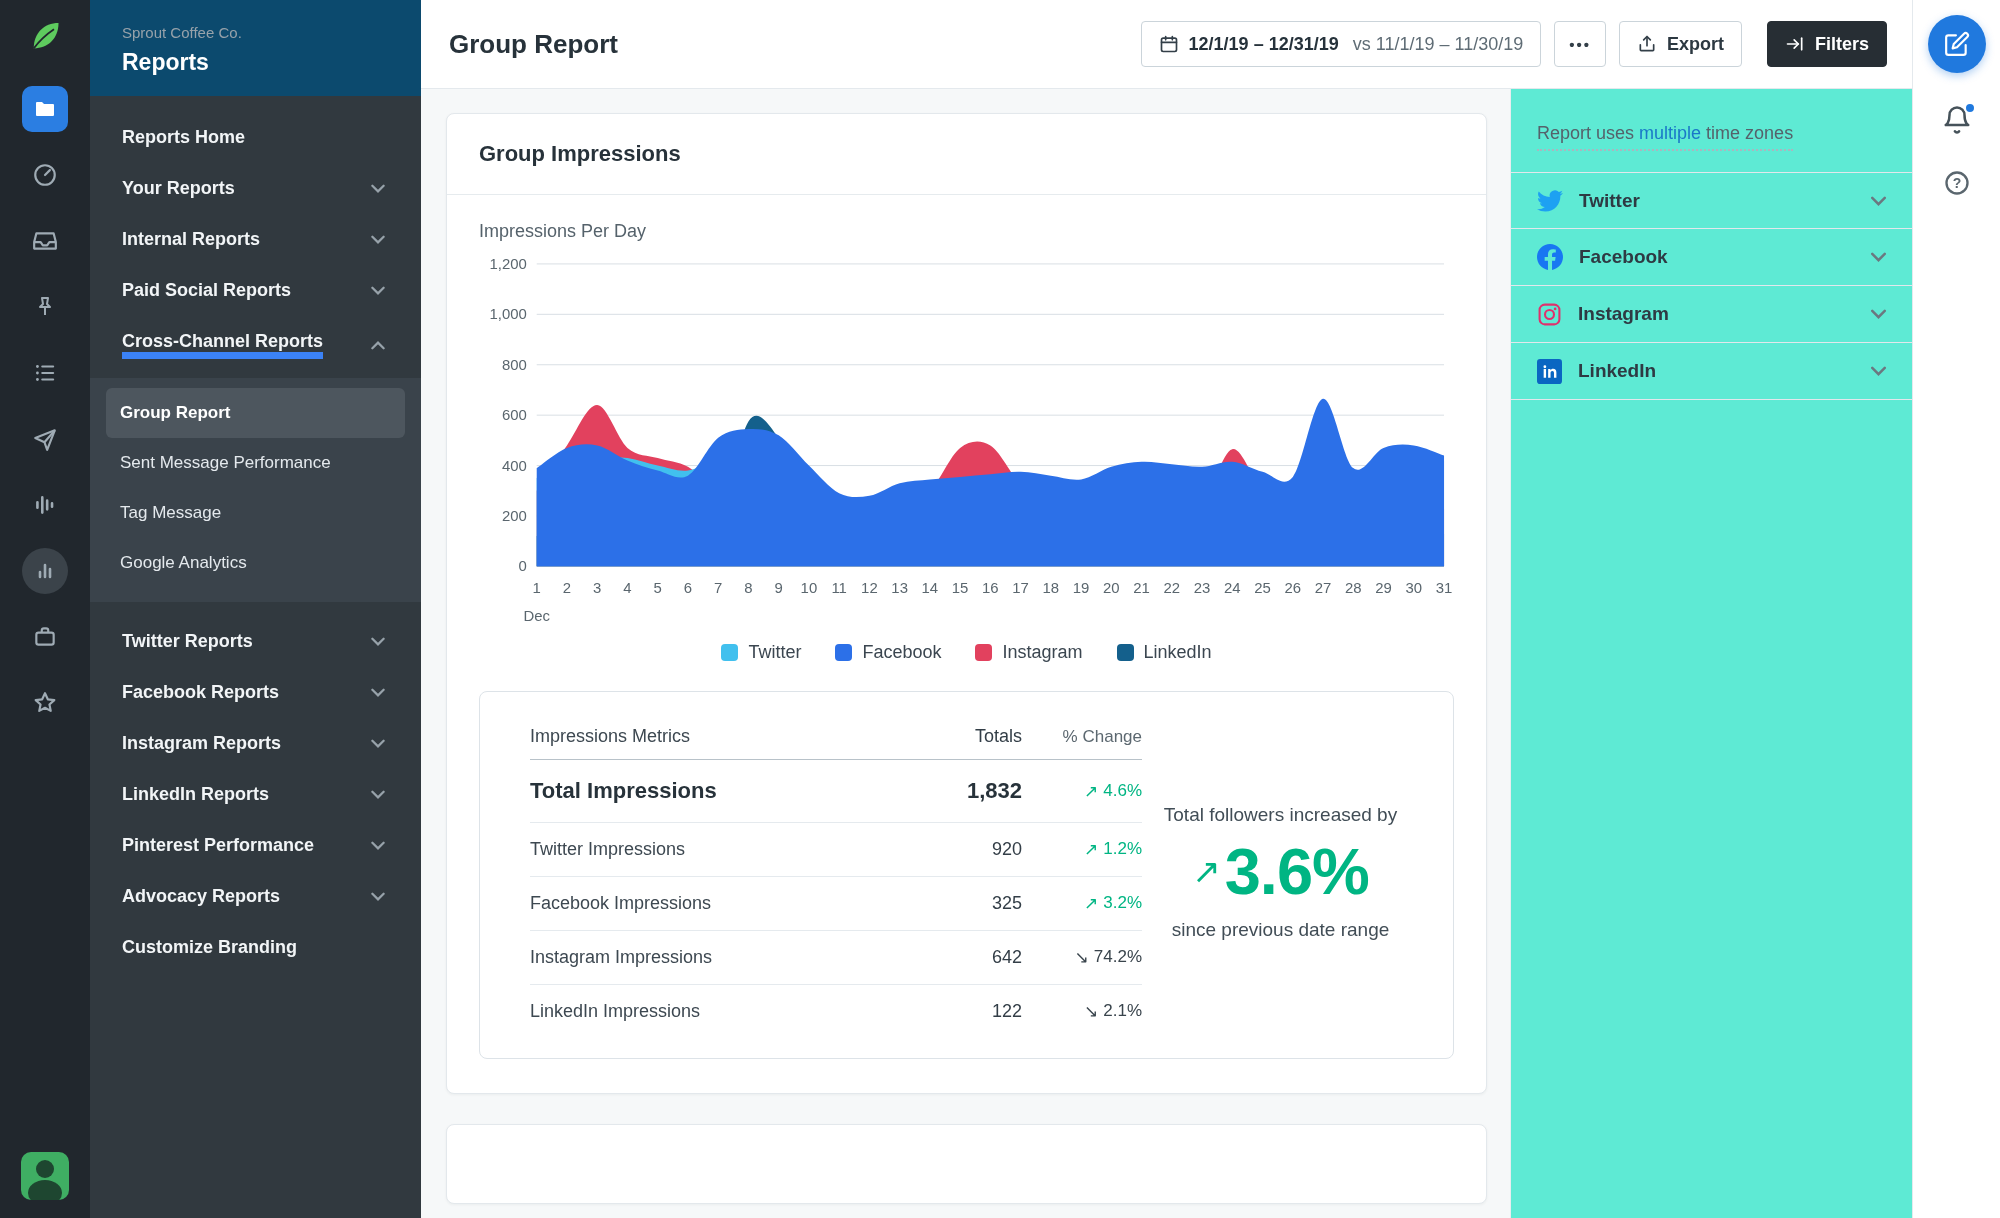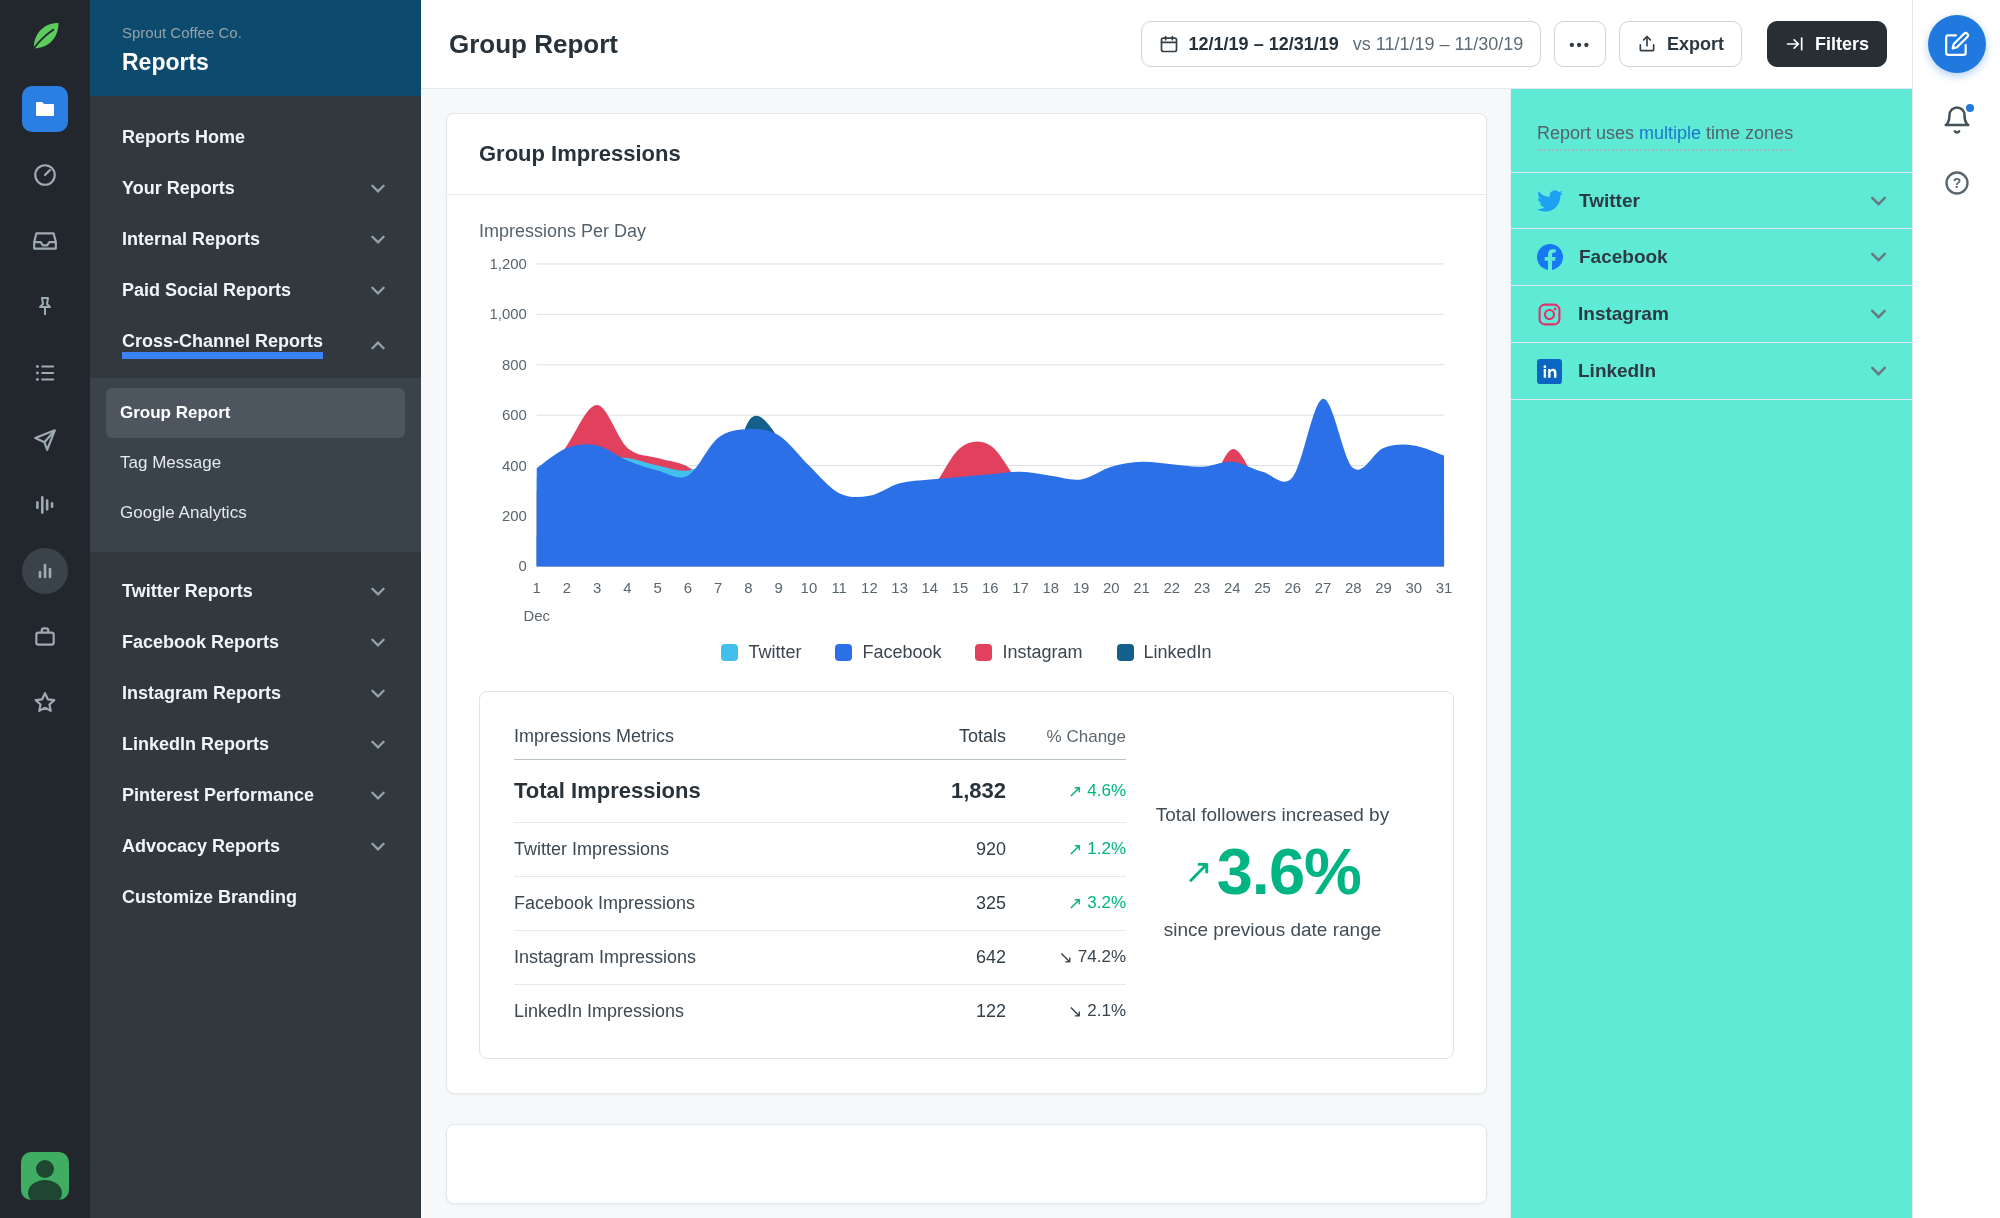--- a/index.html
+++ b/index.html
@@ -40,7 +40,7 @@
   .topbar { height:89px; flex-shrink:0; background:#ffffff; border-bottom:1px solid #e4e9ed; display:flex; align-items:center; justify-content:space-between; padding:0 25px 0 28px; }
   .topbar-title { font-size:26px; font-weight:700; color:#27323a; }
   .topbar-actions { display:flex; align-items:center; gap:13px; }
-  .btn { height:46px; border:1px solid #cbd4da; border-radius:10px; background:#fff; display:inline-flex; align-items:center; gap:10px; padding:0 17px; font-size:18px; color:#2c3841; white-space:nowrap; }
+  .btn { height:46px; border:1px solid #cbd4da; border-radius:4px; background:#fff; display:inline-flex; align-items:center; gap:10px; padding:0 17px; font-size:18px; color:#2c3841; white-space:nowrap; }
   .btn .date-main { font-weight:700; color:#26323b; }
   .btn .date-compare { color:#5f6c75; margin-left:4px; }
   .btn-more { font-weight:700; letter-spacing:2px; font-size:15px; color:#333f48; padding:0 14px; }

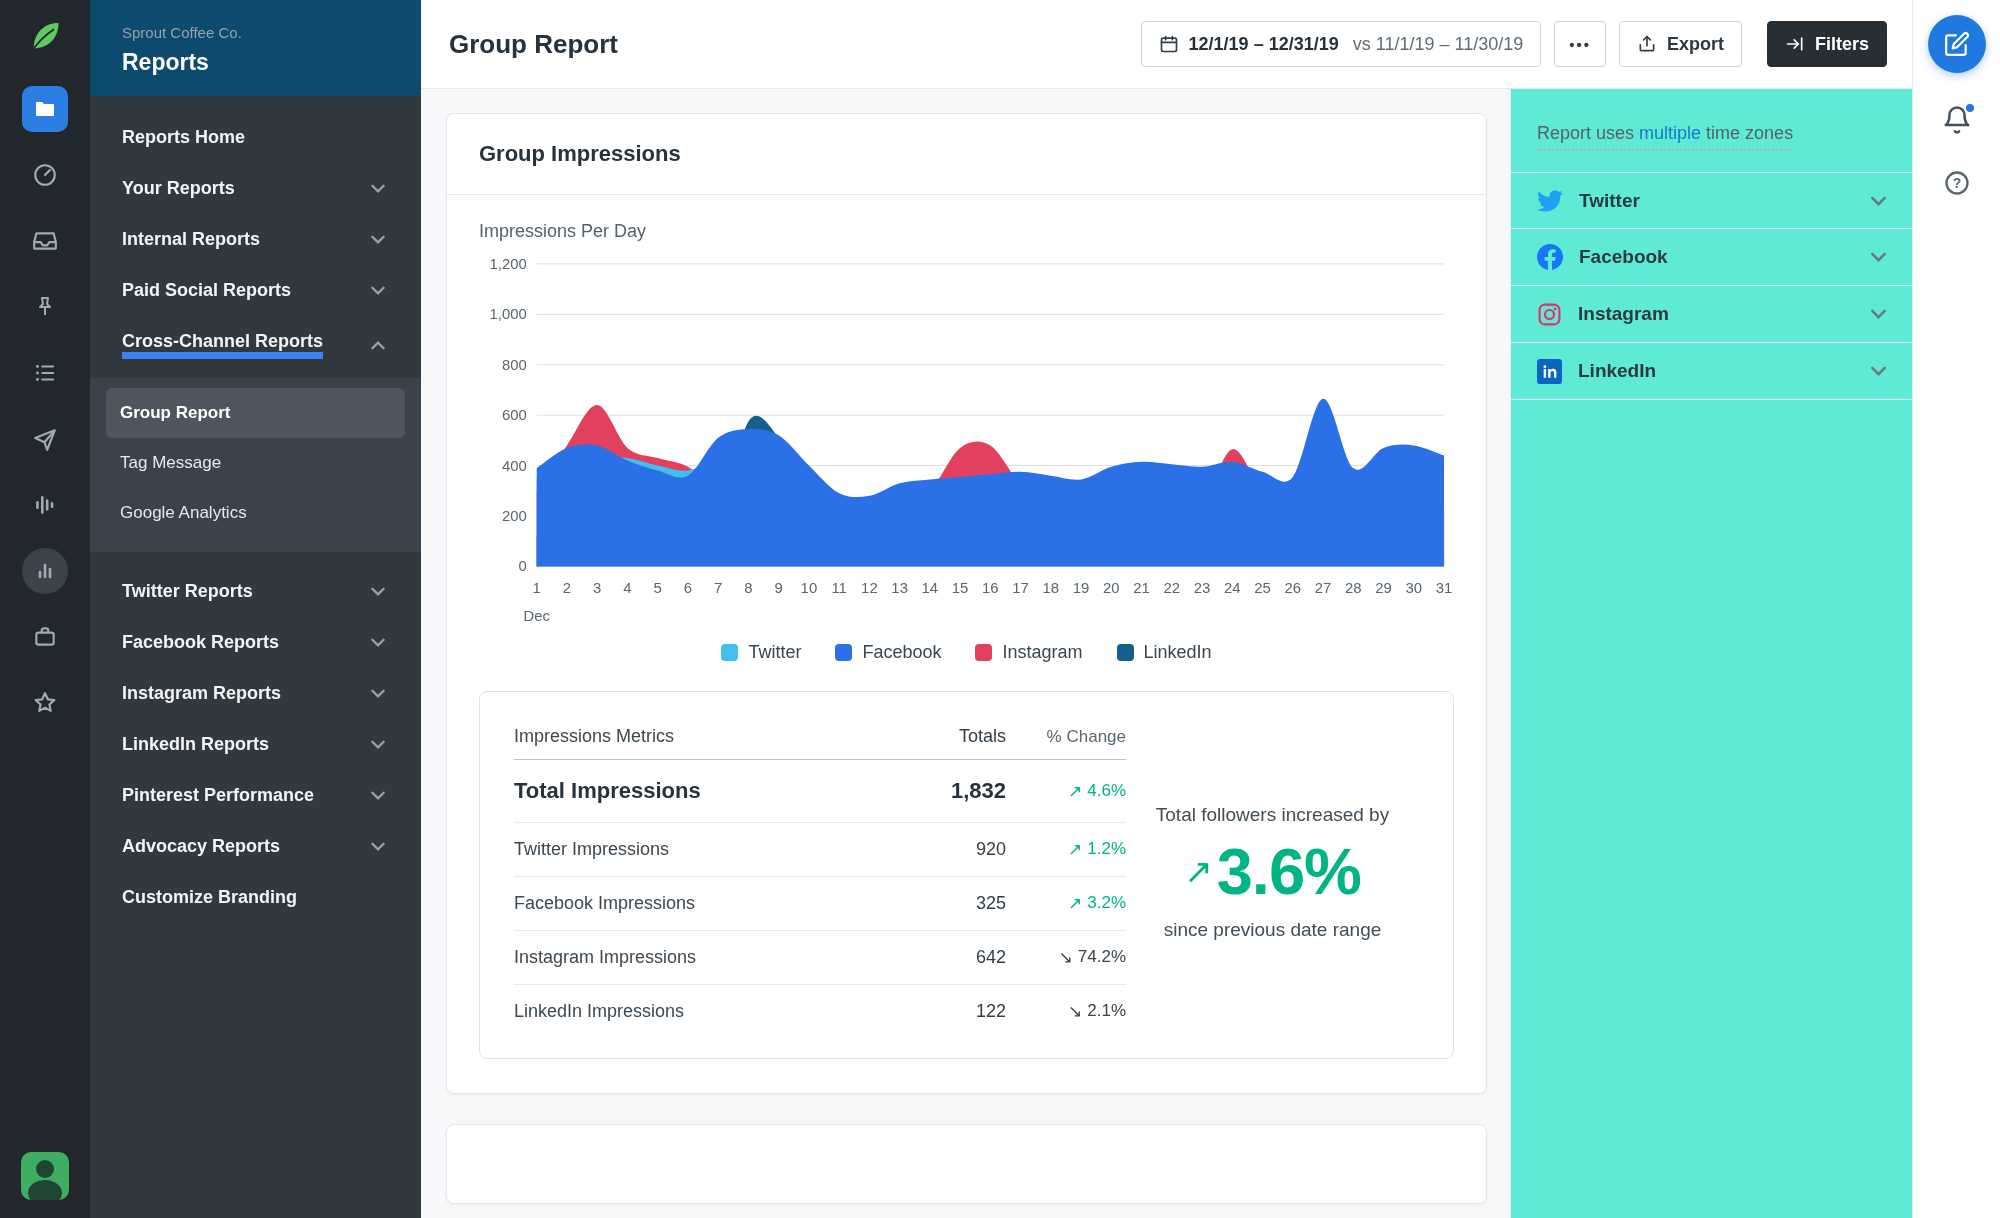--- a/index.html
+++ b/index.html
@@ -208,6 +208,9 @@
       <div class="sub-panel" data-interactable="false">
         <div class="sub-item selected" data-interactable="true">
           <span data-interactable="false">Group Report</span>
+        </div>
+        <div class="sub-item" data-interactable="true">
+          <span data-interactable="false">Sent Message Performance</span>
         </div>
         <div class="sub-item" data-interactable="true">
           <span data-interactable="false">Tag Message</span>

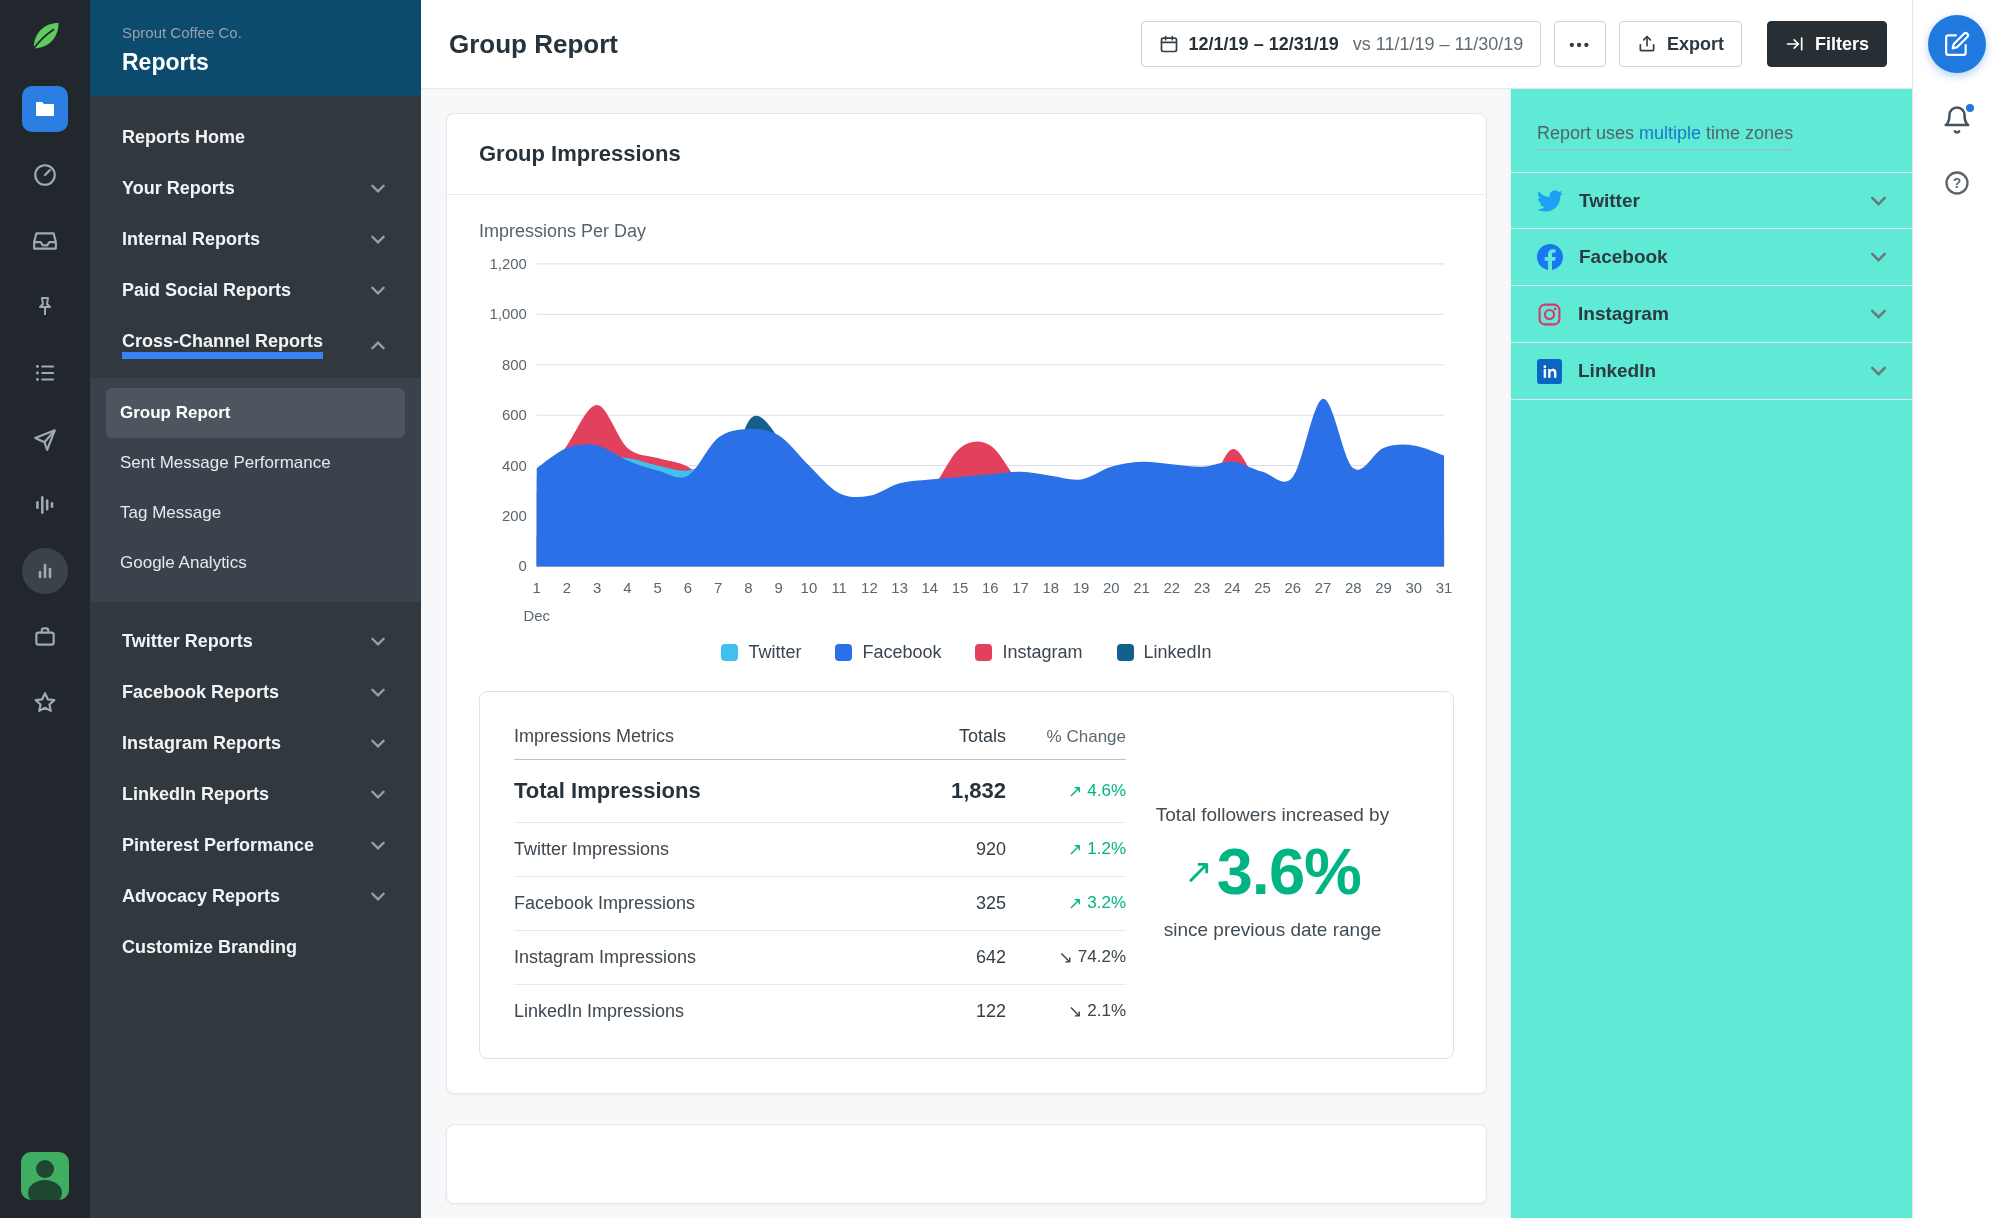--- a/index.html
+++ b/index.html
@@ -61,7 +61,7 @@
   .legend-swatch { width:17px; height:17px; border-radius:4px; background:#ccc; }
 
   .metrics-box { border:1px solid #dde3e8; border-radius:8px; display:flex; padding:24px 34px 20px; }
-  .metrics-table { width:612px; flex-shrink:0; }
+  .metrics-table { width:612px; flex-shrink:0;margin-left:16px; }
   .m-row { display:flex; align-items:center; padding:16px 0; border-bottom:1px solid #e5eaee; }
   .m-head { font-size:16px; color:#5c6870; padding:10px 0 12px; border-bottom:1px solid #b8c2c9; }
   .m-label { flex:1; font-size:18px; color:#3d4851; }

